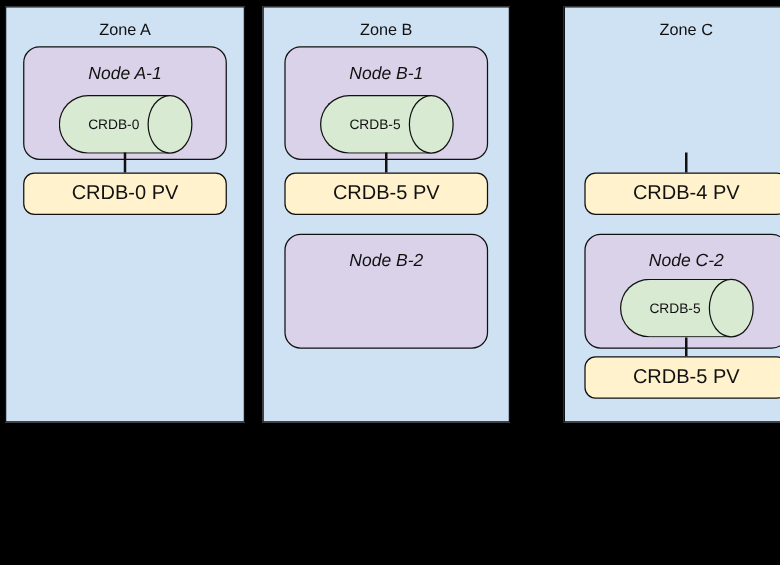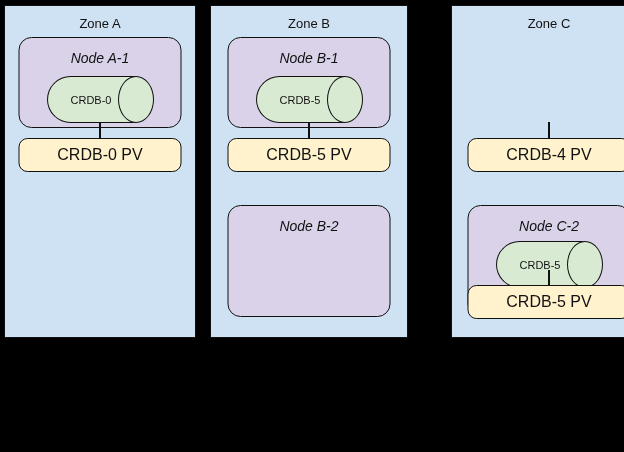--- a/index.html
+++ b/index.html
@@ -42,7 +42,7 @@
     border-radius:13px;
   }
   .node-1{top:31px;height:91px;}
-  .node-2{top:199px;height:112px;border-radius:13px;}
+  .node-2{top:181px;height:92px;border-radius:13px;}
 
   .node-title{
     position:absolute;top:12px;left:0;width:100%;

